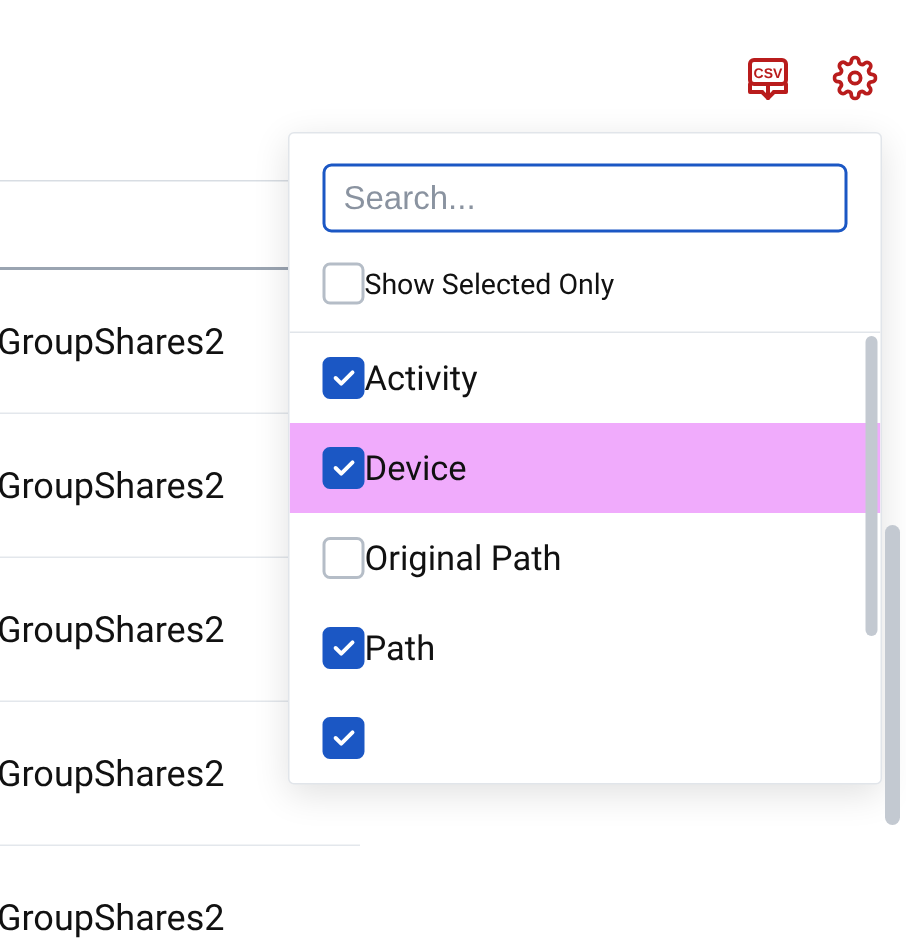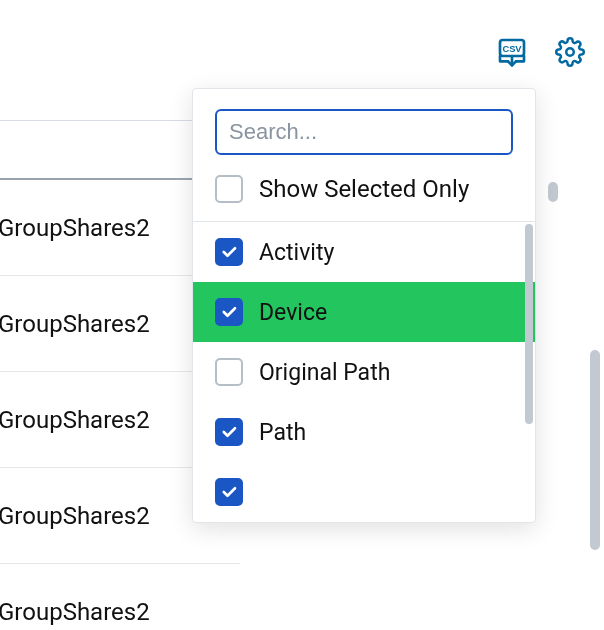--- a/index.html
+++ b/index.html
@@ -44,7 +44,7 @@
     width: 36px; height: 36px;
     display: flex; align-items: center; justify-content: center;
     cursor: pointer;
-    color: #0369a1;
+    color: #b91c1c;
   }
 
   

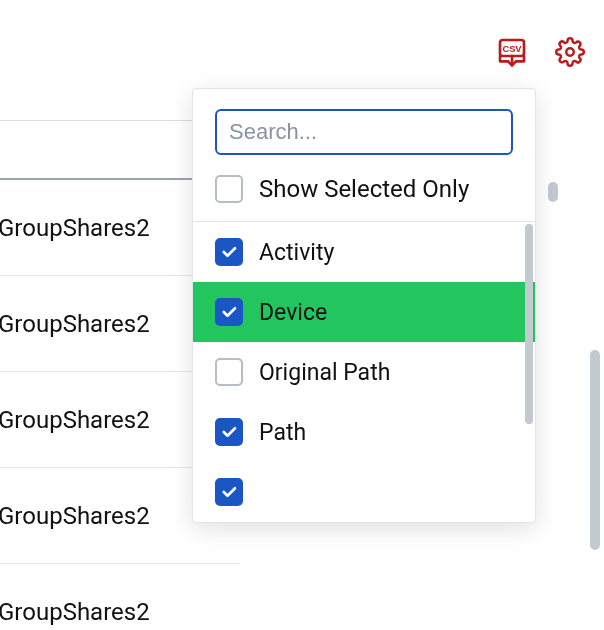--- a/index.html
+++ b/index.html
@@ -52,7 +52,7 @@
     position: absolute;
     left: 192px;
     top: 88px;
-    width: 344px;
+    width: 396px;
     background: #fff;
     border: 1px solid #e1e5ea;
     border-radius: 4px;

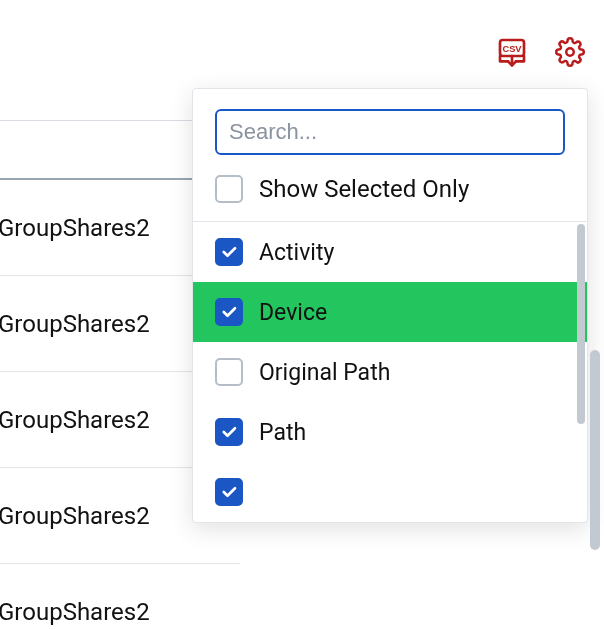--- a/index.html
+++ b/index.html
@@ -80,9 +80,9 @@
   .show-selected {
     display: flex;
     align-items: center;
-    gap: 16px;
+    gap: 0;
     padding: 6px 22px 18px;
-    font-size: 24px;
+    font-size: 19px;
     border-bottom: 1px solid #e1e5ea;
   }
 

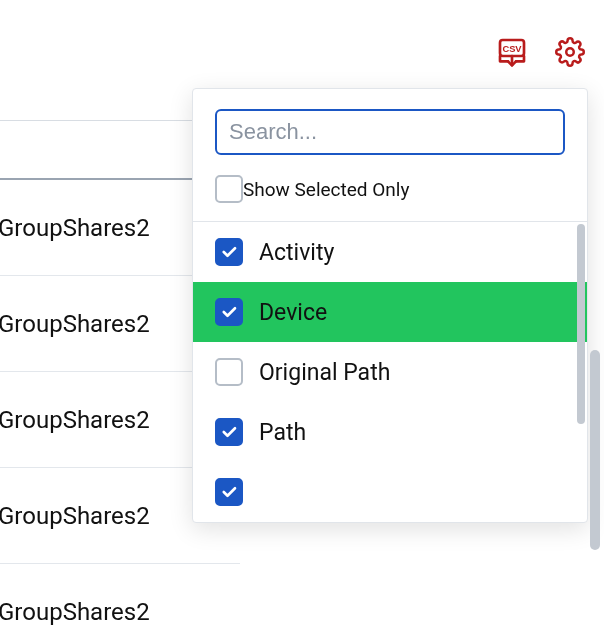--- a/index.html
+++ b/index.html
@@ -94,7 +94,6 @@
   .option {
     display: flex;
     align-items: center;
-    gap: 16px;
     padding: 16px 22px;
     font-size: 23px;
   }

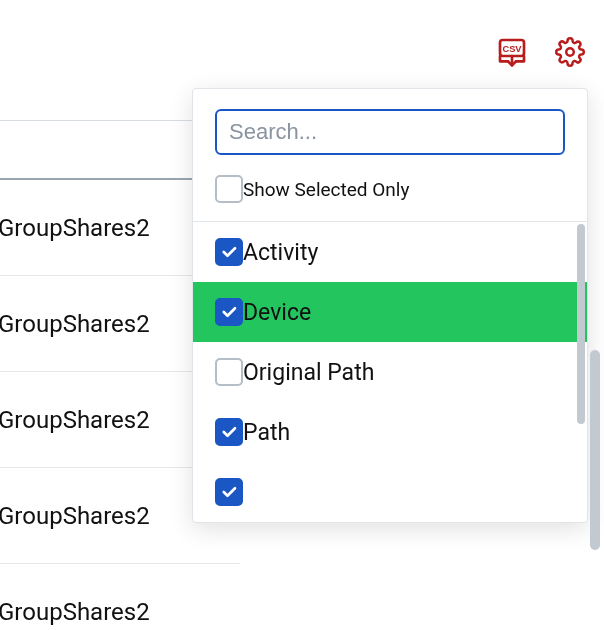--- a/index.html
+++ b/index.html
@@ -97,7 +97,7 @@
     padding: 16px 22px;
     font-size: 23px;
   }
-  .option.hover { background: #22c55e; }
+  .option.hover { background: #f0abfc; }
 
   
   .cb {

